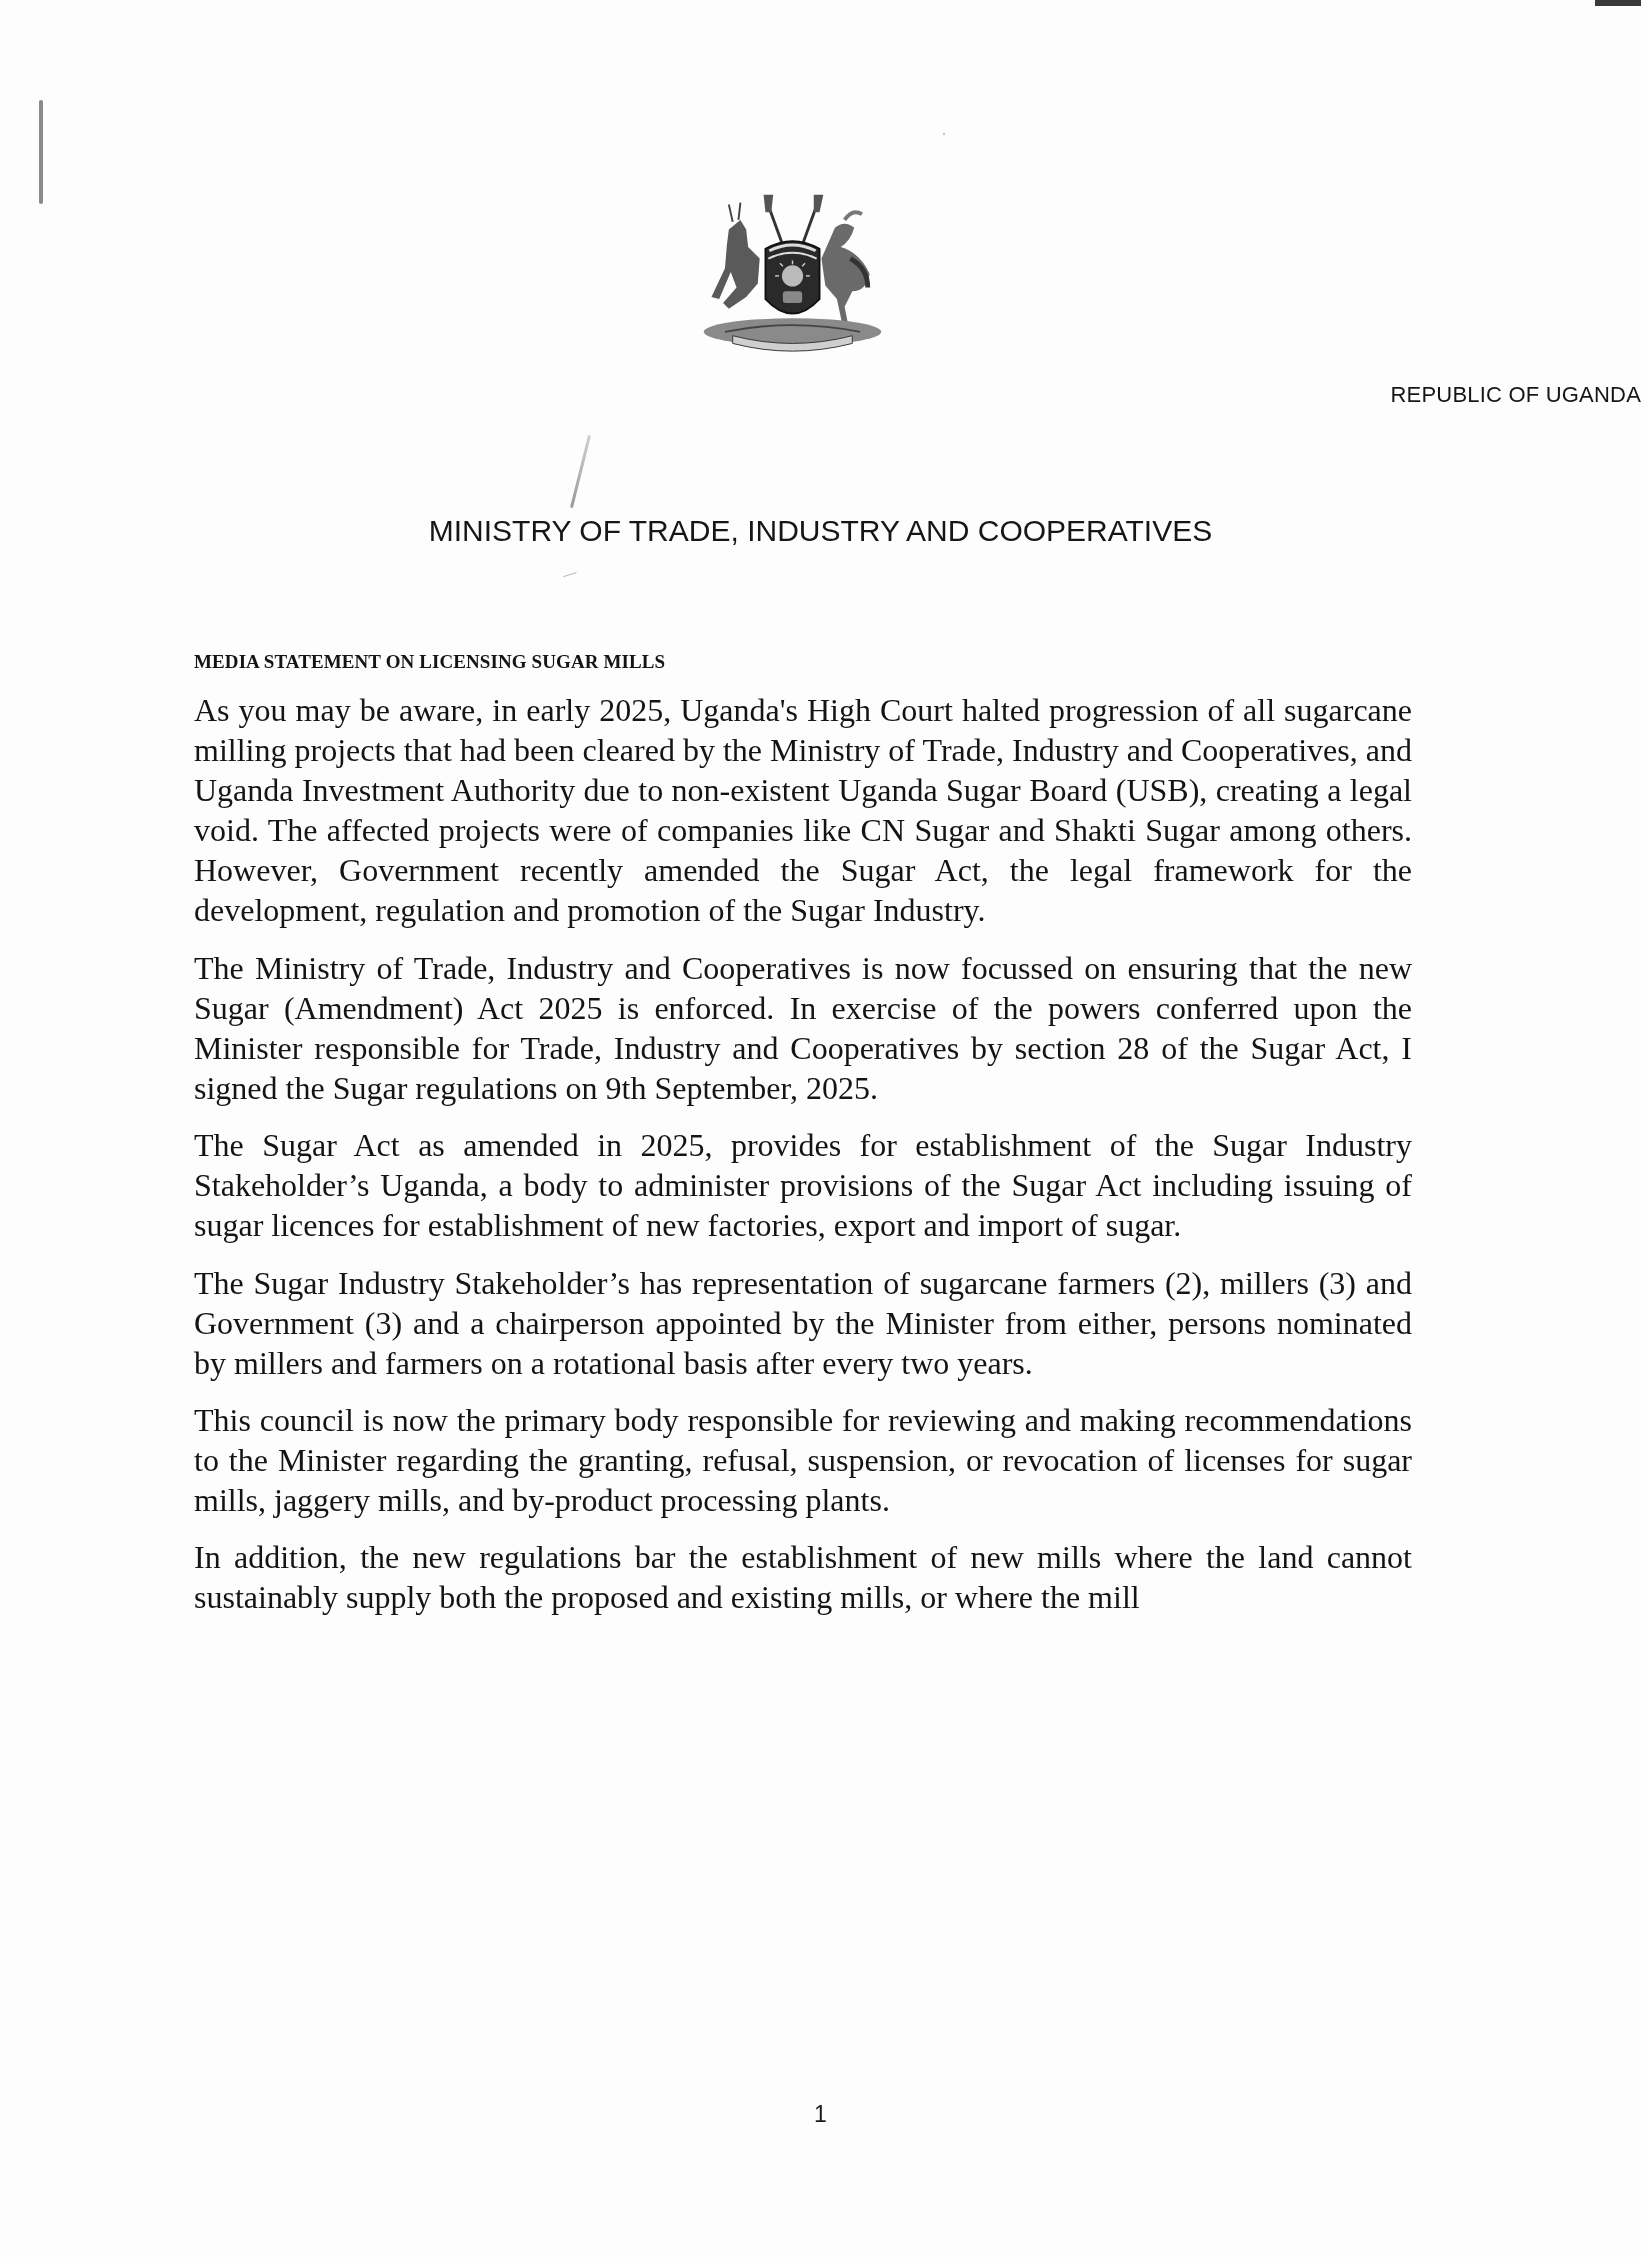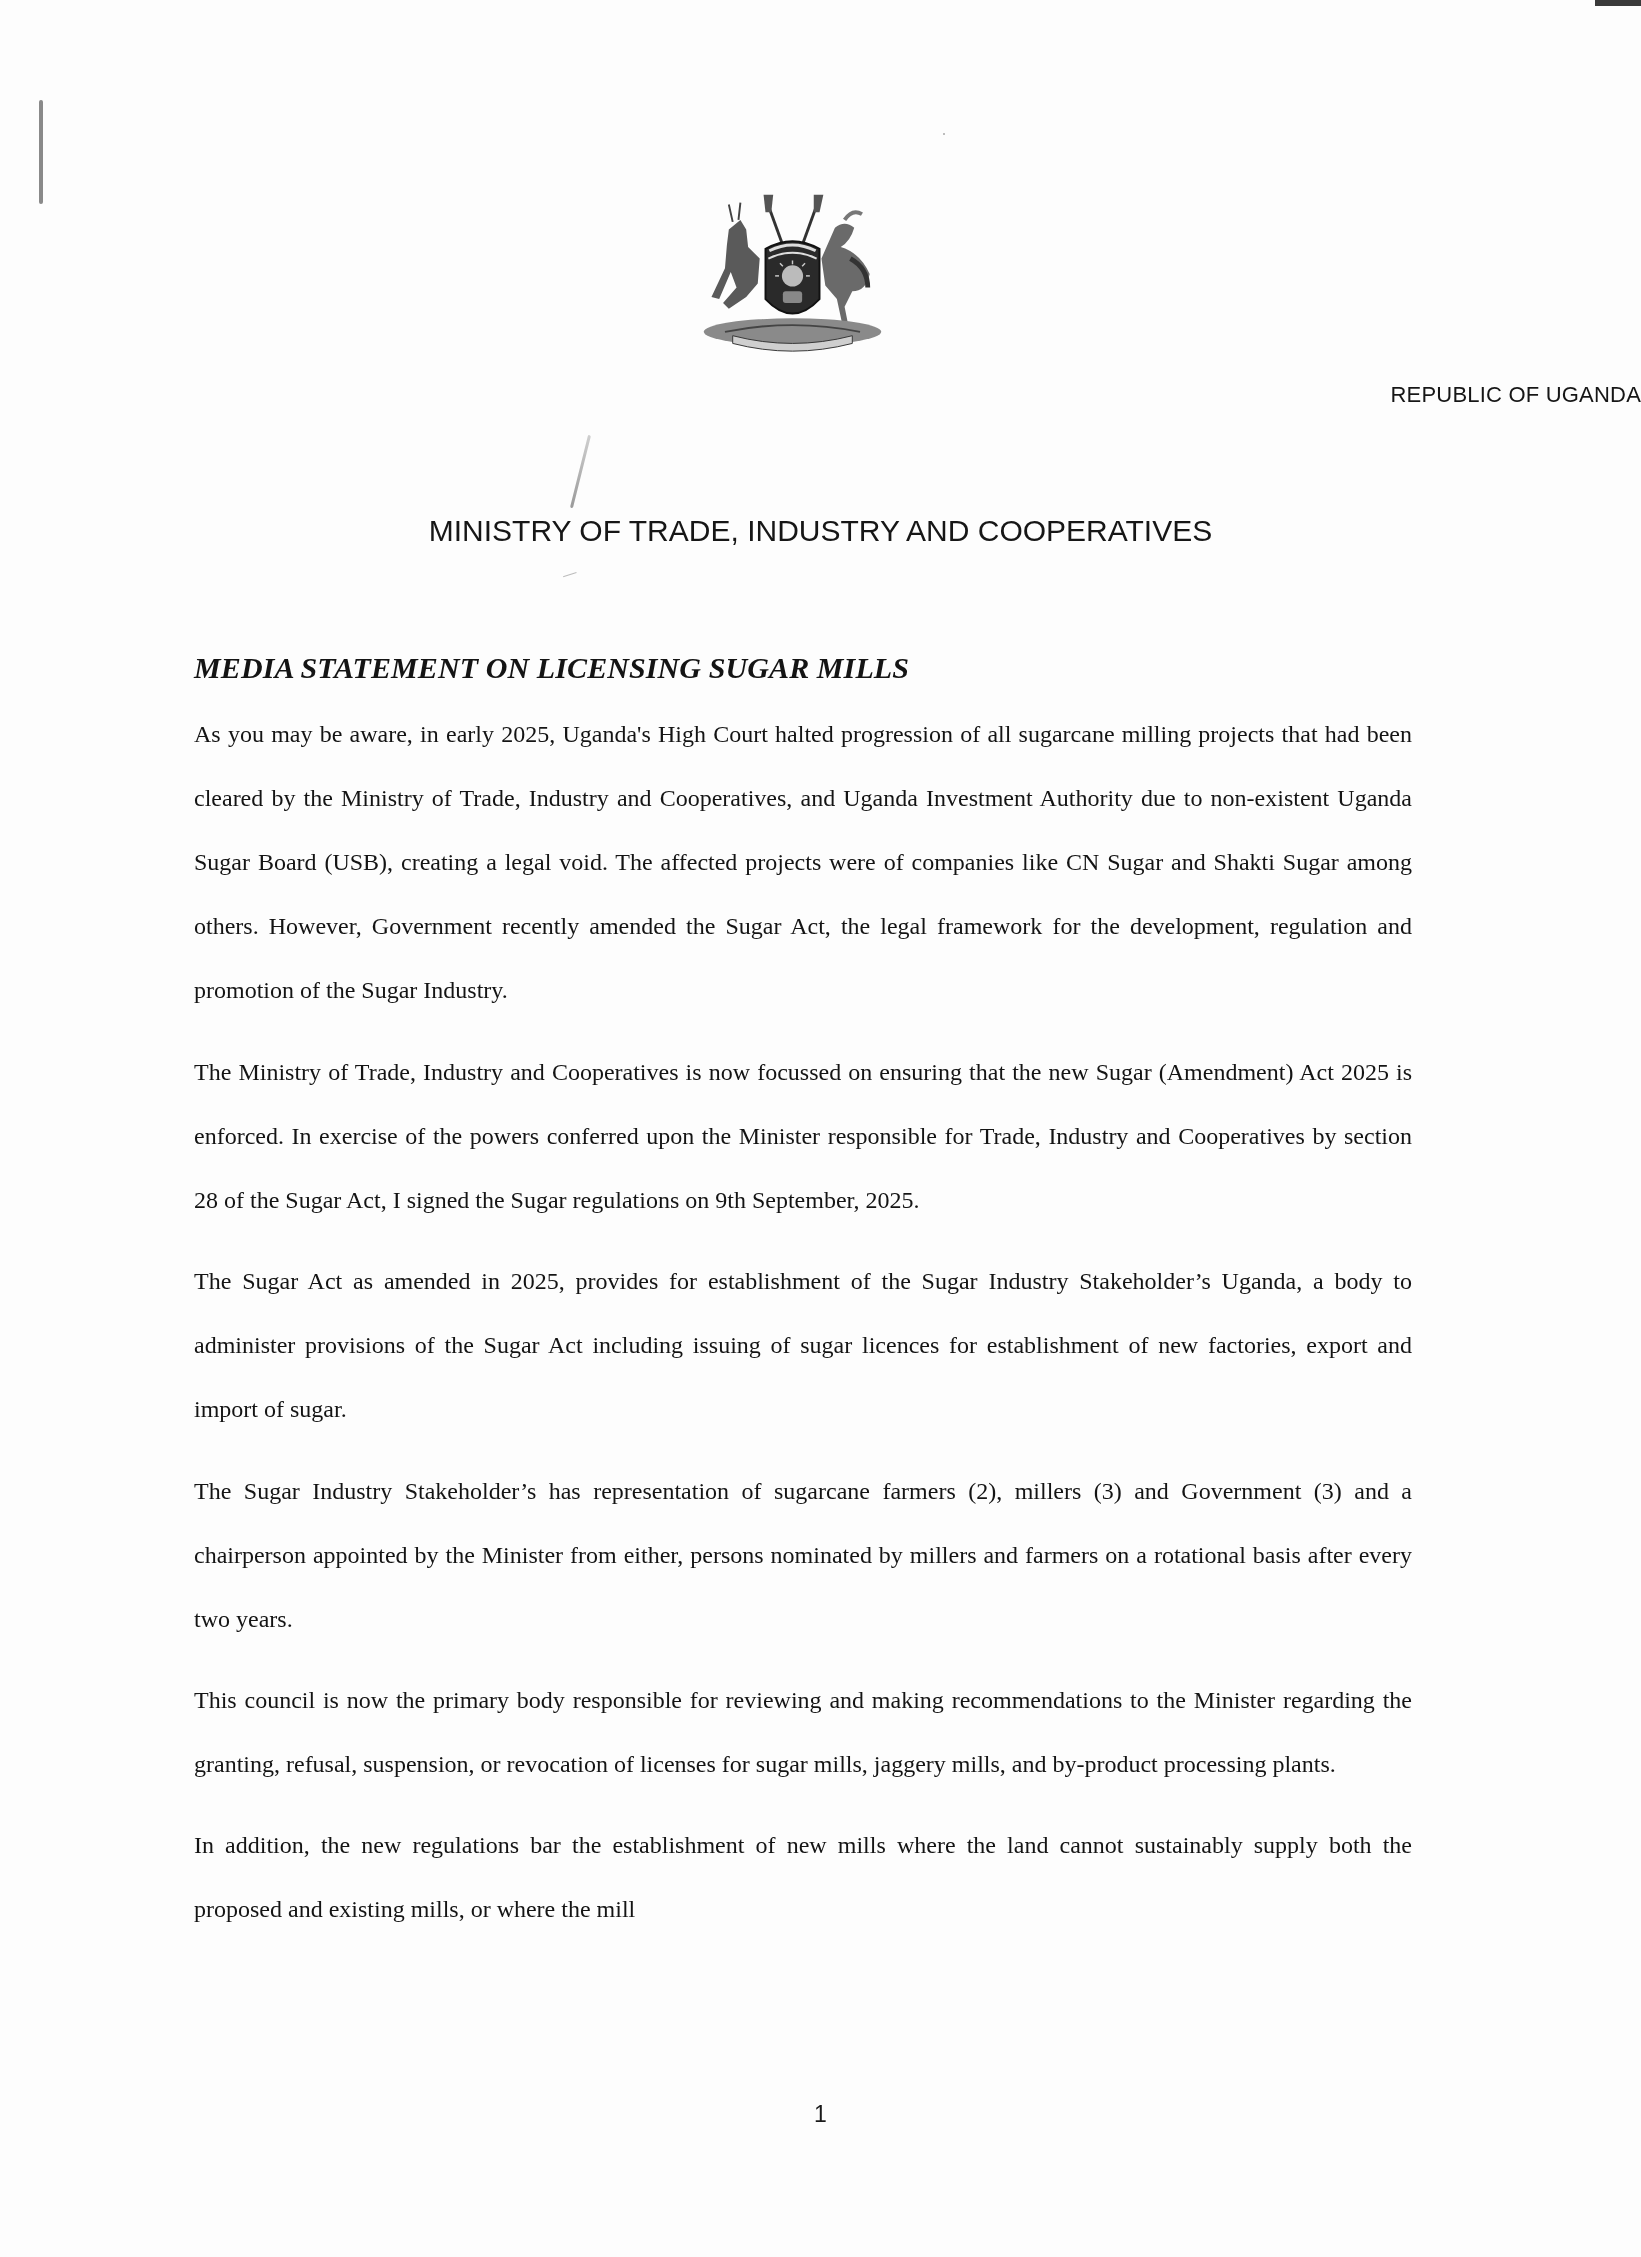--- a/index.html
+++ b/index.html
@@ -102,10 +102,9 @@
     .title {
       font-family: "Liberation Serif", "DejaVu Serif", serif;
       font-weight: bold;
-      font-size: 30px;
+      font-size: 19px;
       margin: 0 0 17.4px 0;
       letter-spacing: 0.1px;
-      font-style: italic;
     }
     .para {
       font-size: 24px;

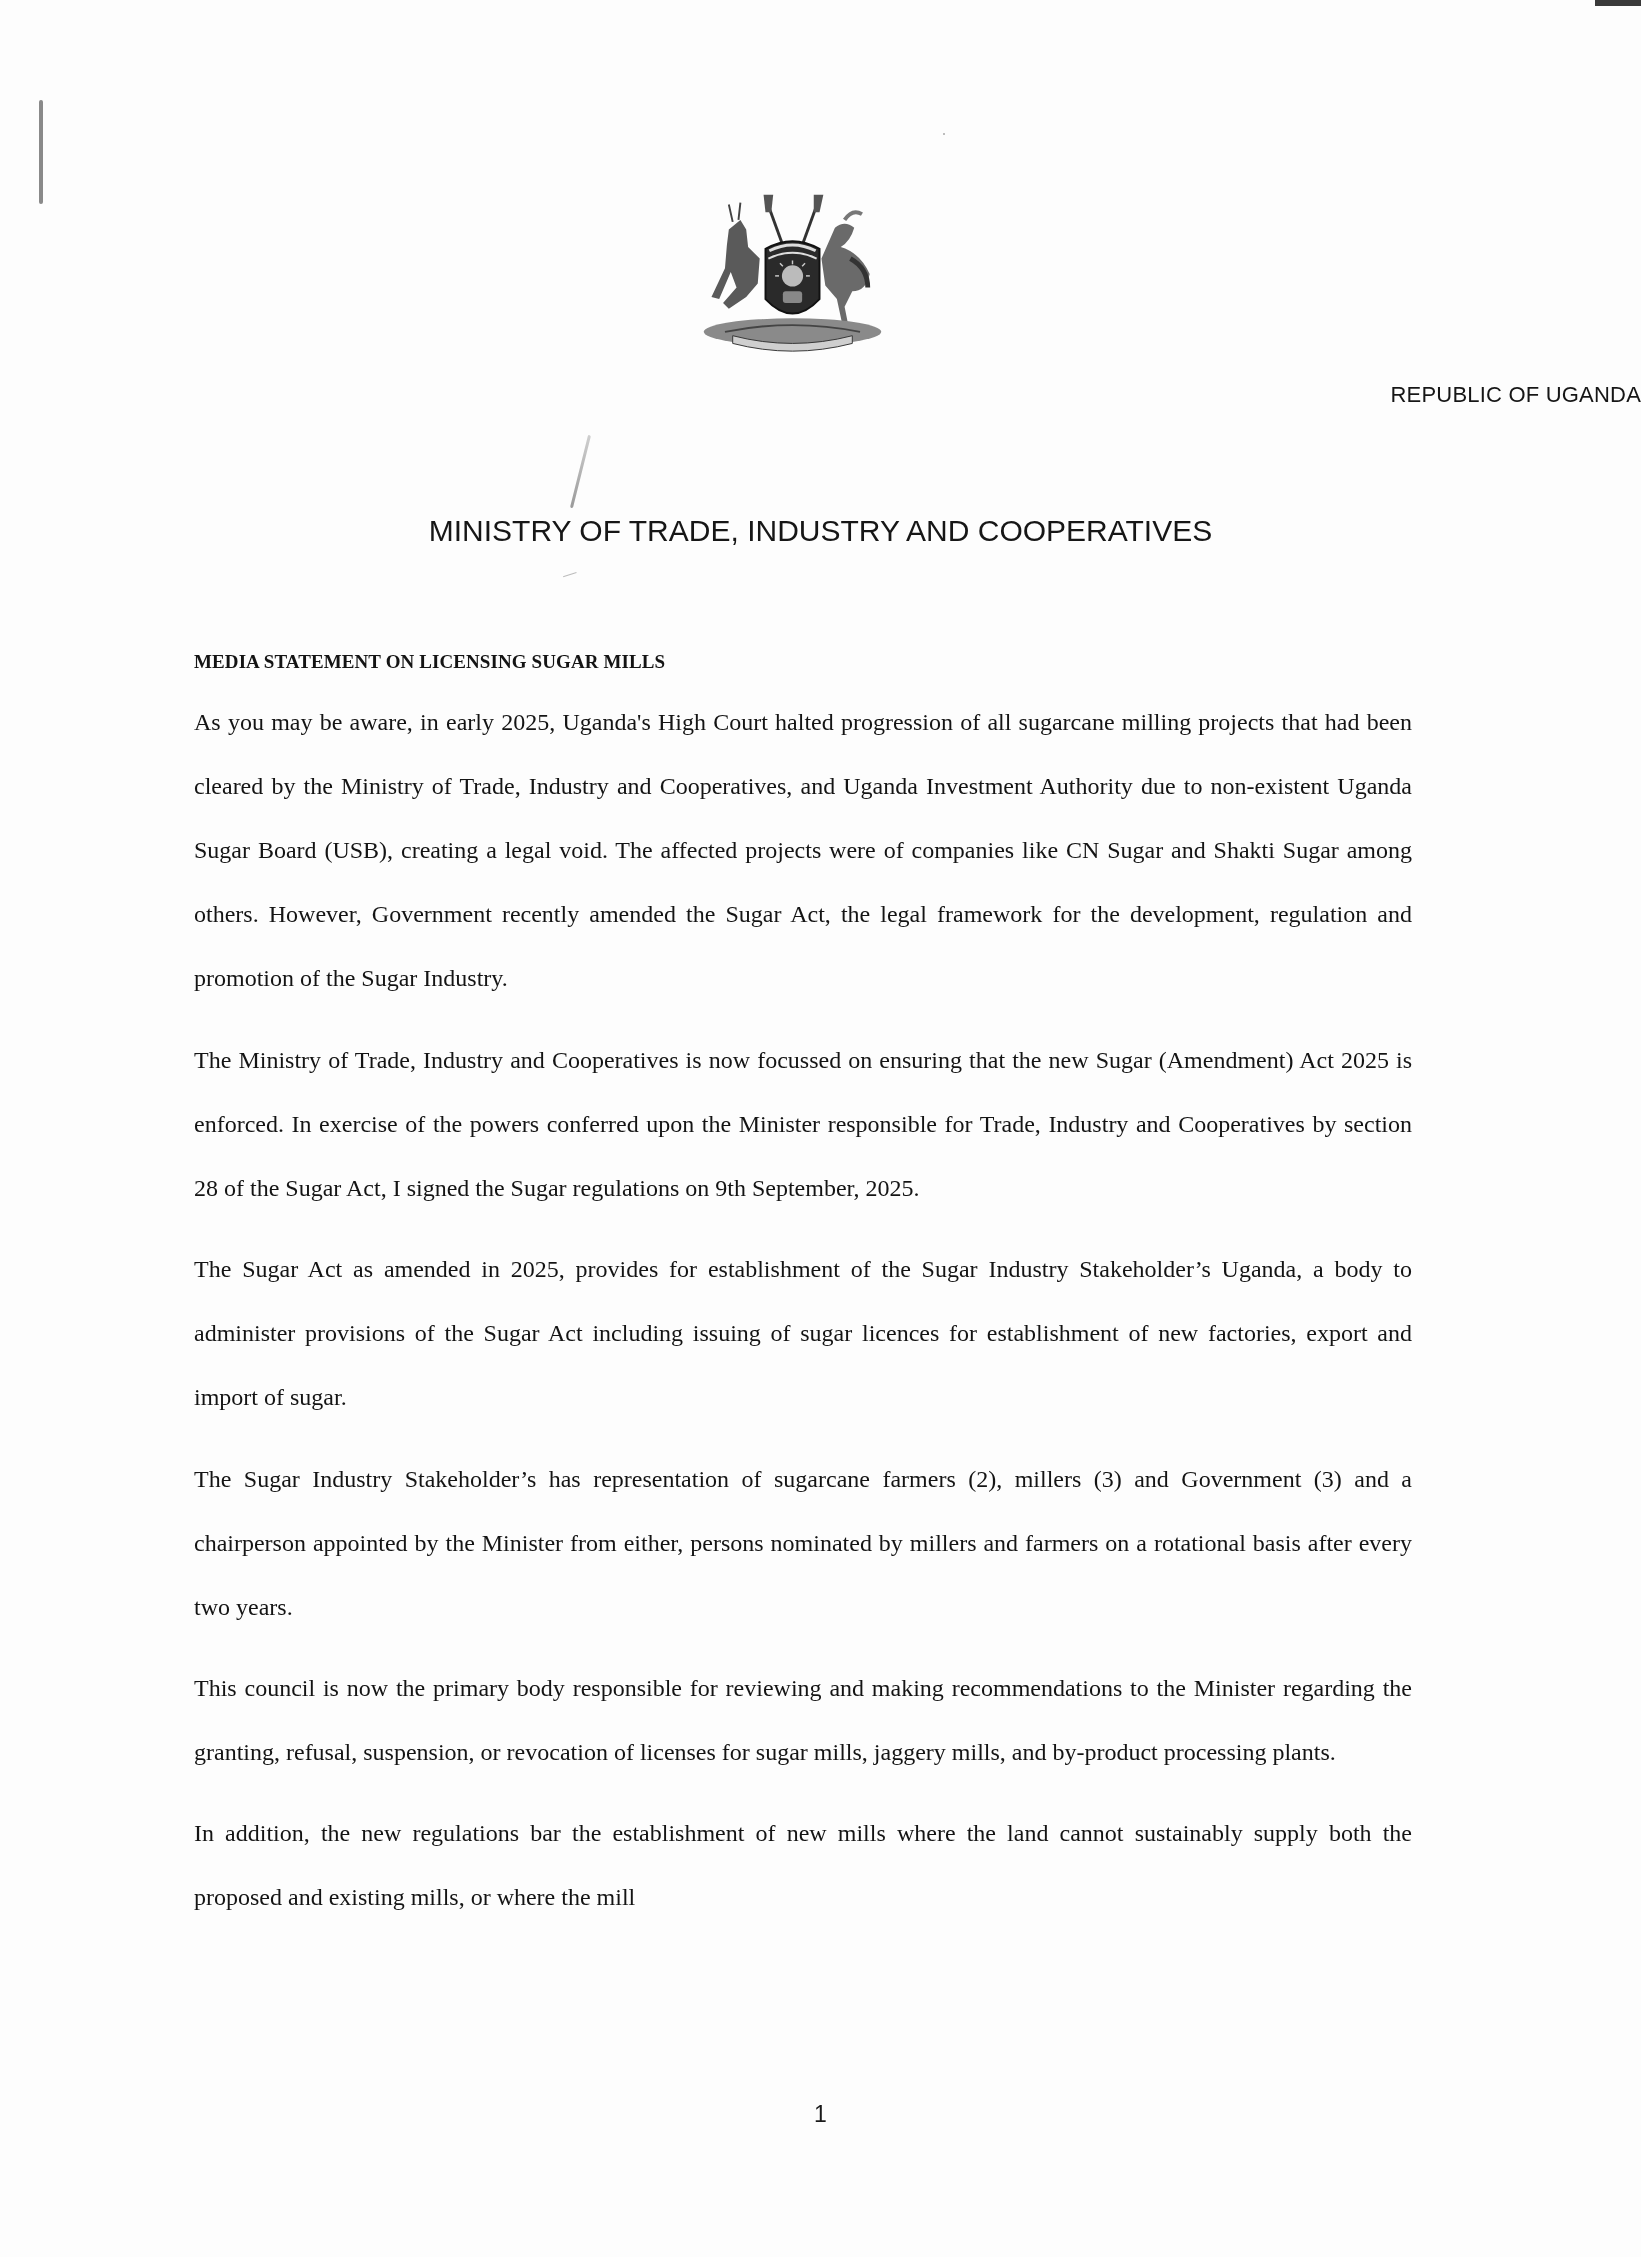--- a/index.html
+++ b/index.html
@@ -107,8 +107,8 @@
       letter-spacing: 0.1px;
     }
     .para {
-      font-size: 24px;
-      line-height: 64px;
+      font-size: 32px;
+      line-height: 40px;
       text-align: justify;
       margin: 0 0 17.4px 0;
     }

